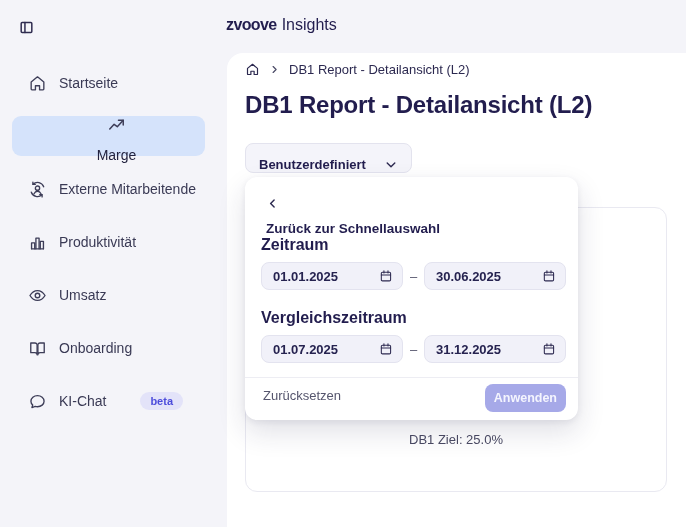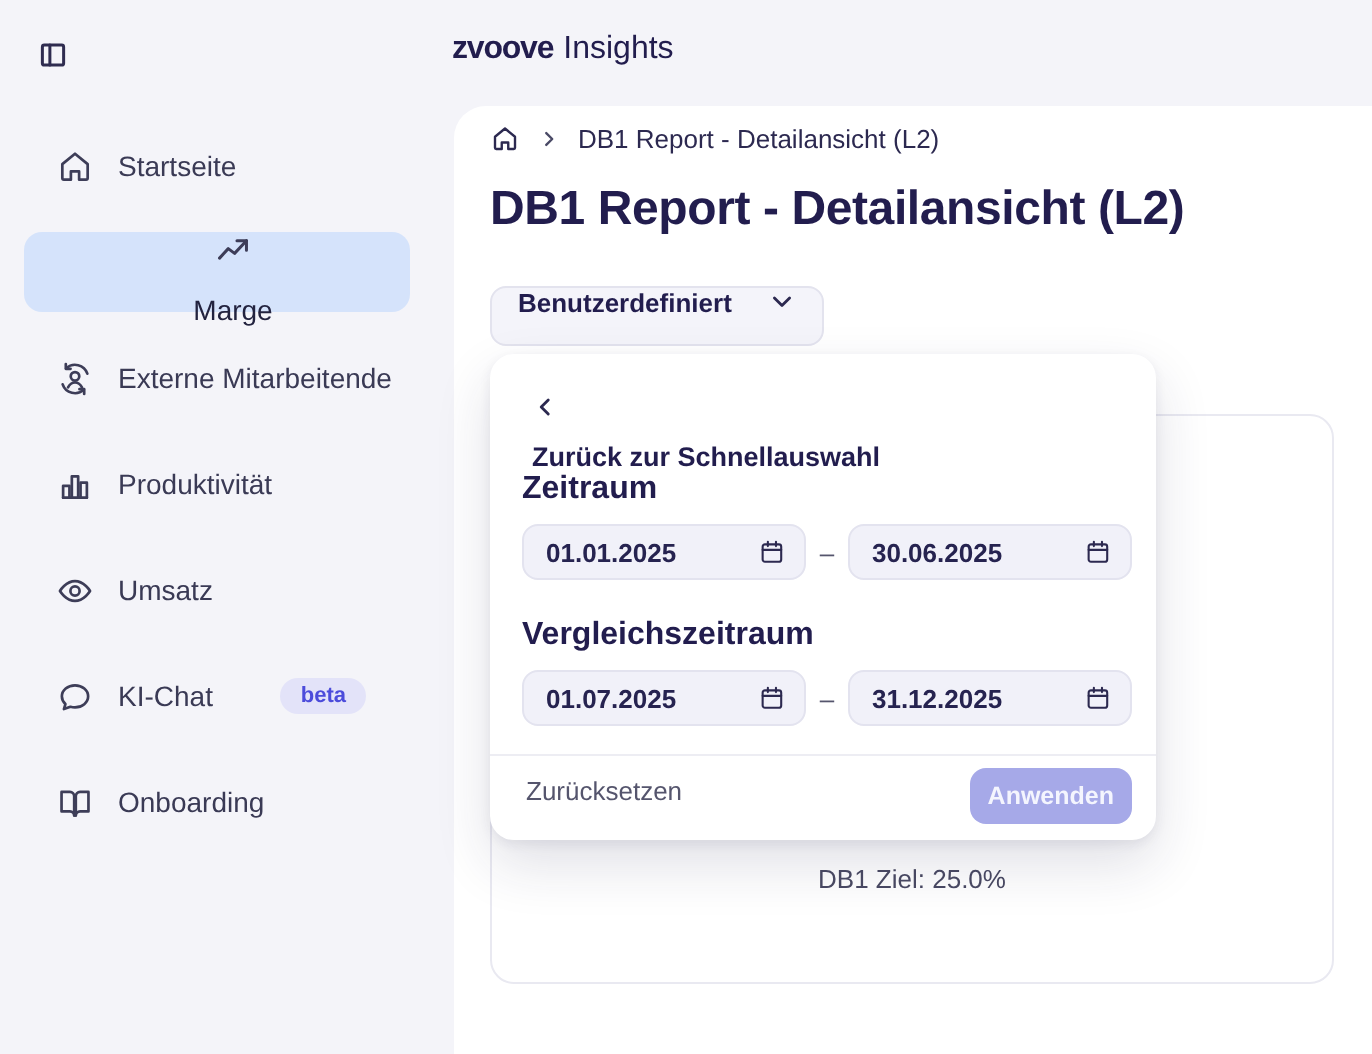--- a/index.html
+++ b/index.html
@@ -74,7 +74,7 @@
     background: #f4f4fa;
     border: 1px solid #e3e3ee;
     border-radius: 8px;
-    display: flex; align-items: flex-start; justify-content: space-between;
+    display: flex; align-items: flex-end; justify-content: space-between;
     padding: 0 13px;
     font-size: 13px; font-weight: 700; color: var(--heading-text, #221d4e);
   }

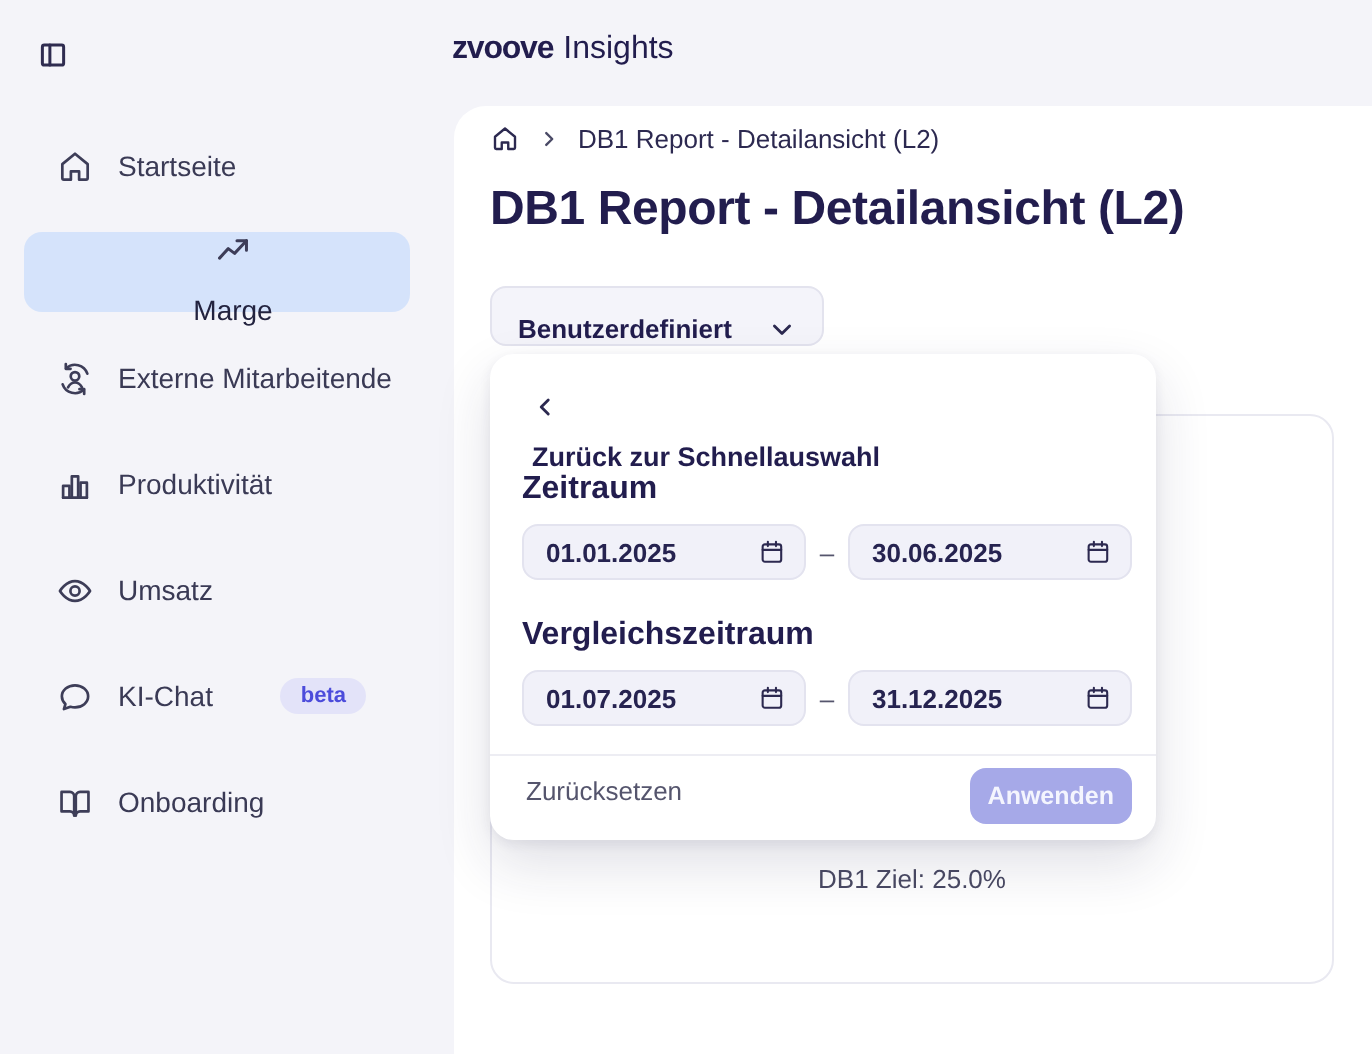--- a/index.html
+++ b/index.html
@@ -224,21 +224,21 @@
   <div class="nav-item">
     <span class="nav-icon">
       <svg viewBox="0 0 24 24" fill="none" stroke="currentColor" stroke-width="1.7" stroke-linecap="round" stroke-linejoin="round">
+        <path d="M3.5 5h5.3A2.7 2.7 0 0 1 11.5 7.7V20a2.7 2.7 0 0 0-2.7-2.7H3.5z"></path>
+        <path d="M20.5 5h-5.3a2.7 2.7 0 0 0-2.7 2.7V20a2.7 2.7 0 0 1 2.7-2.7h5.3z"></path>
+      </svg>
+    </span>
+    <span class="nav-label">Onboarding</span>
+  </div>
+
+  <div class="nav-item">
+    <span class="nav-icon">
+      <svg viewBox="0 0 24 24" fill="none" stroke="currentColor" stroke-width="1.7" stroke-linecap="round" stroke-linejoin="round">
         <path d="M12 4.6c4.6 0 8.3 3.1 8.3 7s-3.7 7-8.3 7c-1 0-2-.15-2.9-.45L5 19.6l.95-3.1c-1.4-1.25-2.25-2.95-2.25-4.9 0-3.9 3.7-7 8.3-7Z"></path>
       </svg>
     </span>
     <span class="nav-label">KI-Chat</span>
     <span class="beta-badge">beta</span>
-  </div>
-
-  <div class="nav-item">
-    <span class="nav-icon">
-      <svg viewBox="0 0 24 24" fill="none" stroke="currentColor" stroke-width="1.7" stroke-linecap="round" stroke-linejoin="round">
-        <path d="M3.5 5h5.3A2.7 2.7 0 0 1 11.5 7.7V20a2.7 2.7 0 0 0-2.7-2.7H3.5z"></path>
-        <path d="M20.5 5h-5.3a2.7 2.7 0 0 0-2.7 2.7V20a2.7 2.7 0 0 1 2.7-2.7h5.3z"></path>
-      </svg>
-    </span>
-    <span class="nav-label">Onboarding</span>
   </div>
 
 </nav>

